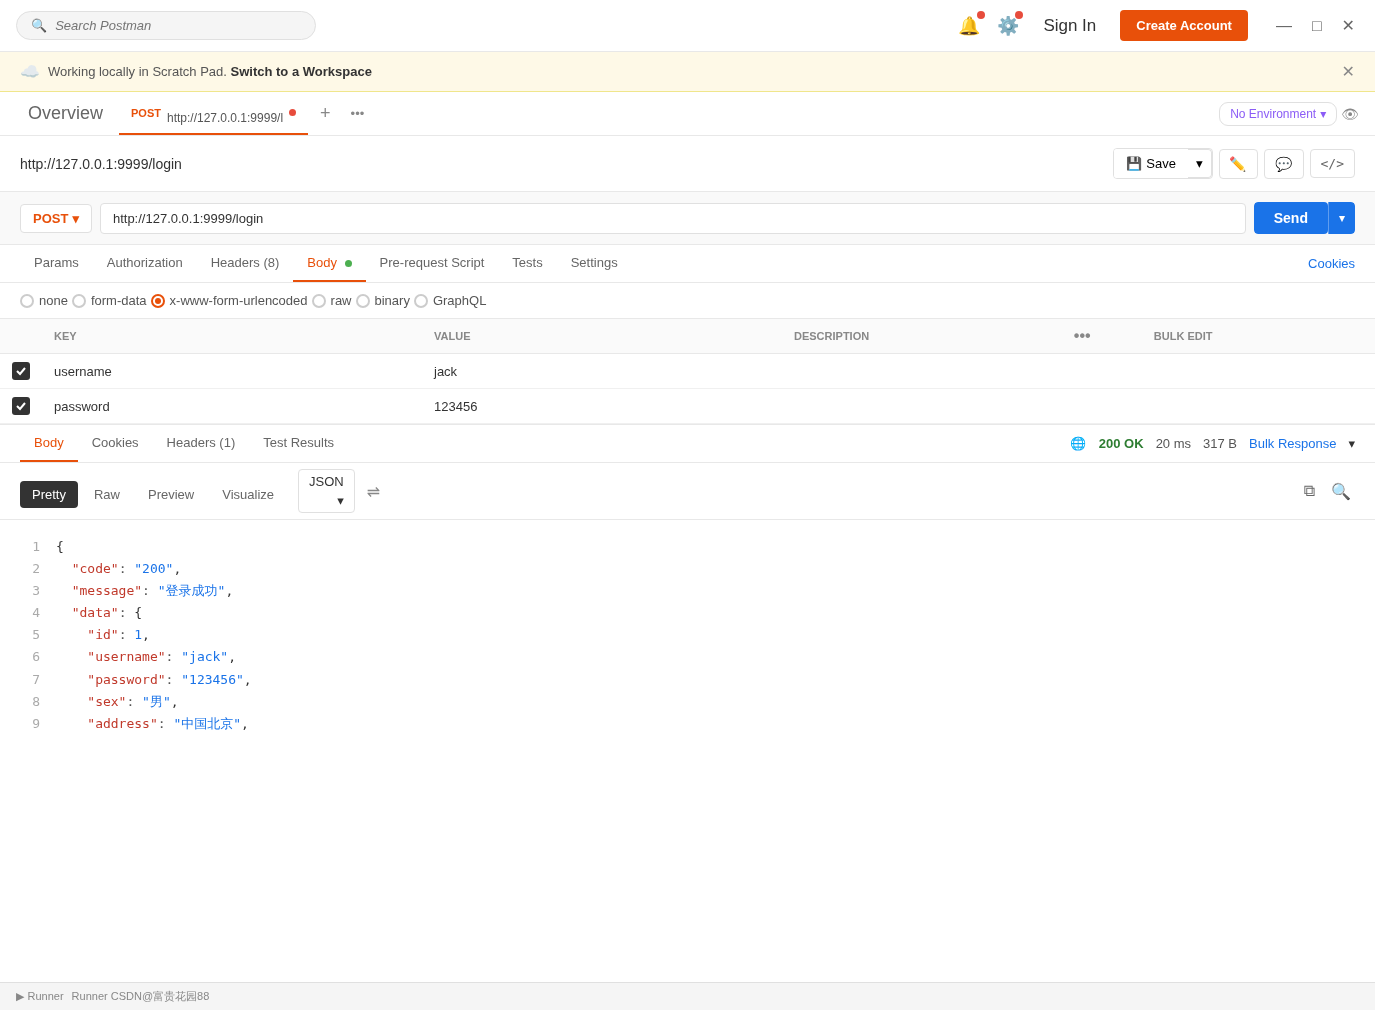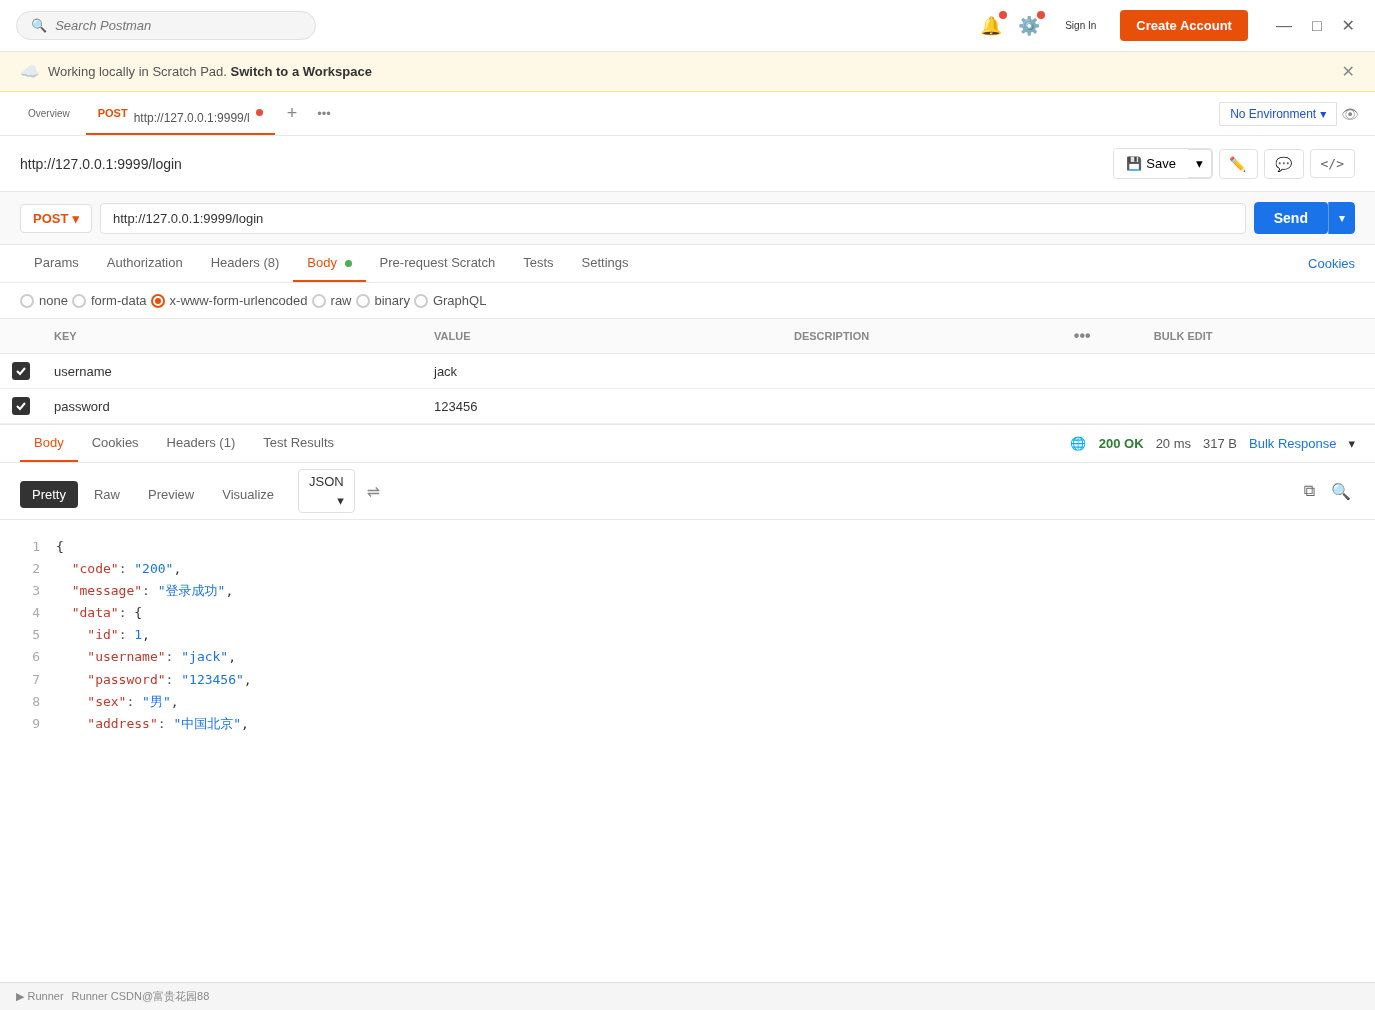--- a/index.html
+++ b/index.html
@@ -13,7 +13,7 @@
     .titlebar-icons { display: flex; align-items: center; gap: 16px; }
     .titlebar-icon { position: relative; cursor: pointer; color: #555; font-size: 18px; }
     .badge { position: absolute; top: -4px; right: -4px; width: 8px; height: 8px; background: #e74c3c; border-radius: 50%; }
-    .signin-btn { background: none; border: none; font-size: 10px; font-weight: 500; color: #333; cursor: pointer; padding: 6px 12px; }
+    .signin-btn { background: none; border: none; font-size: 17px; font-weight: 500; color: #333; cursor: pointer; padding: 6px 12px; }
     .create-btn { background: #e8500a; color: #fff; border: none; border-radius: 4px; padding: 8px 16px; font-size: 13px; font-weight: 600; cursor: pointer; }
     .win-controls { display: flex; gap: 12px; margin-left: 12px; }
     .win-btn { background: none; border: none; font-size: 16px; cursor: pointer; color: #666; padding: 4px; }

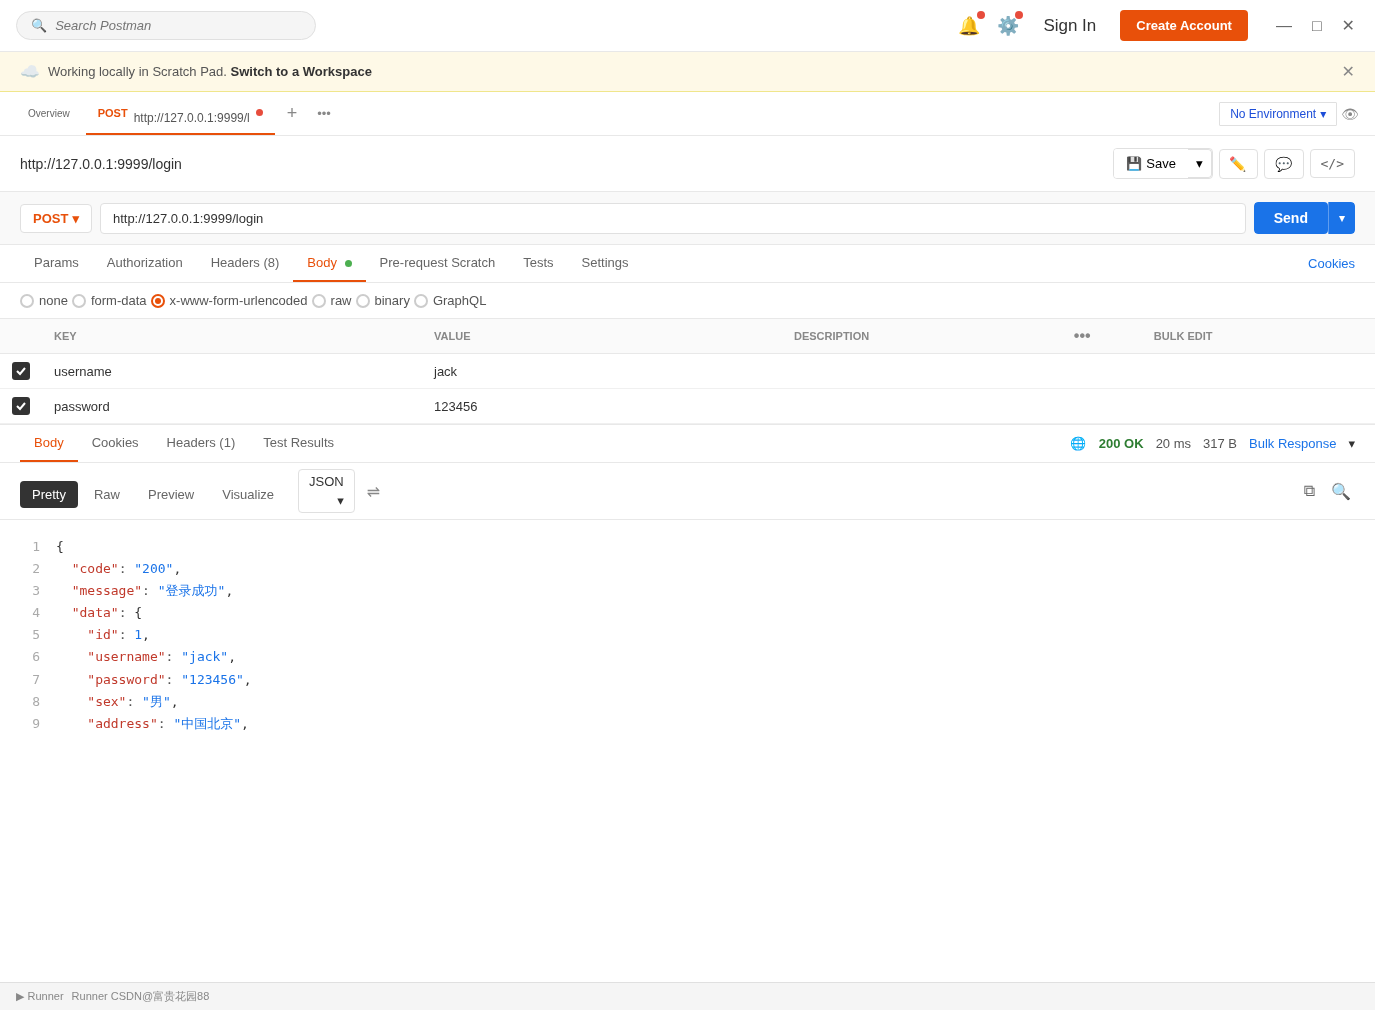--- a/index.html
+++ b/index.html
@@ -27,7 +27,7 @@
 
     
     .tabbar { display: flex; align-items: center; padding: 0 16px; height: 44px; background: #fff; border-bottom: 1px solid #e8e8e8; gap: 4px; }
-    .tab-overview { padding: 8px 12px; color: #666; font-size: 10px; cursor: pointer; text-align: right; }
+    .tab-overview { padding: 8px 12px; color: #666; font-size: 18px; cursor: pointer; text-align: right; }
     .tab-item { display: flex; align-items: center; gap: 6px; padding: 8px 12px; font-size: 12px; cursor: pointer; border-bottom: 2px solid transparent; }
     .tab-item.active { border-bottom: 2px solid #e8500a; }
     .tab-method { color: #e8500a; font-weight: 600; font-size: 11px; }

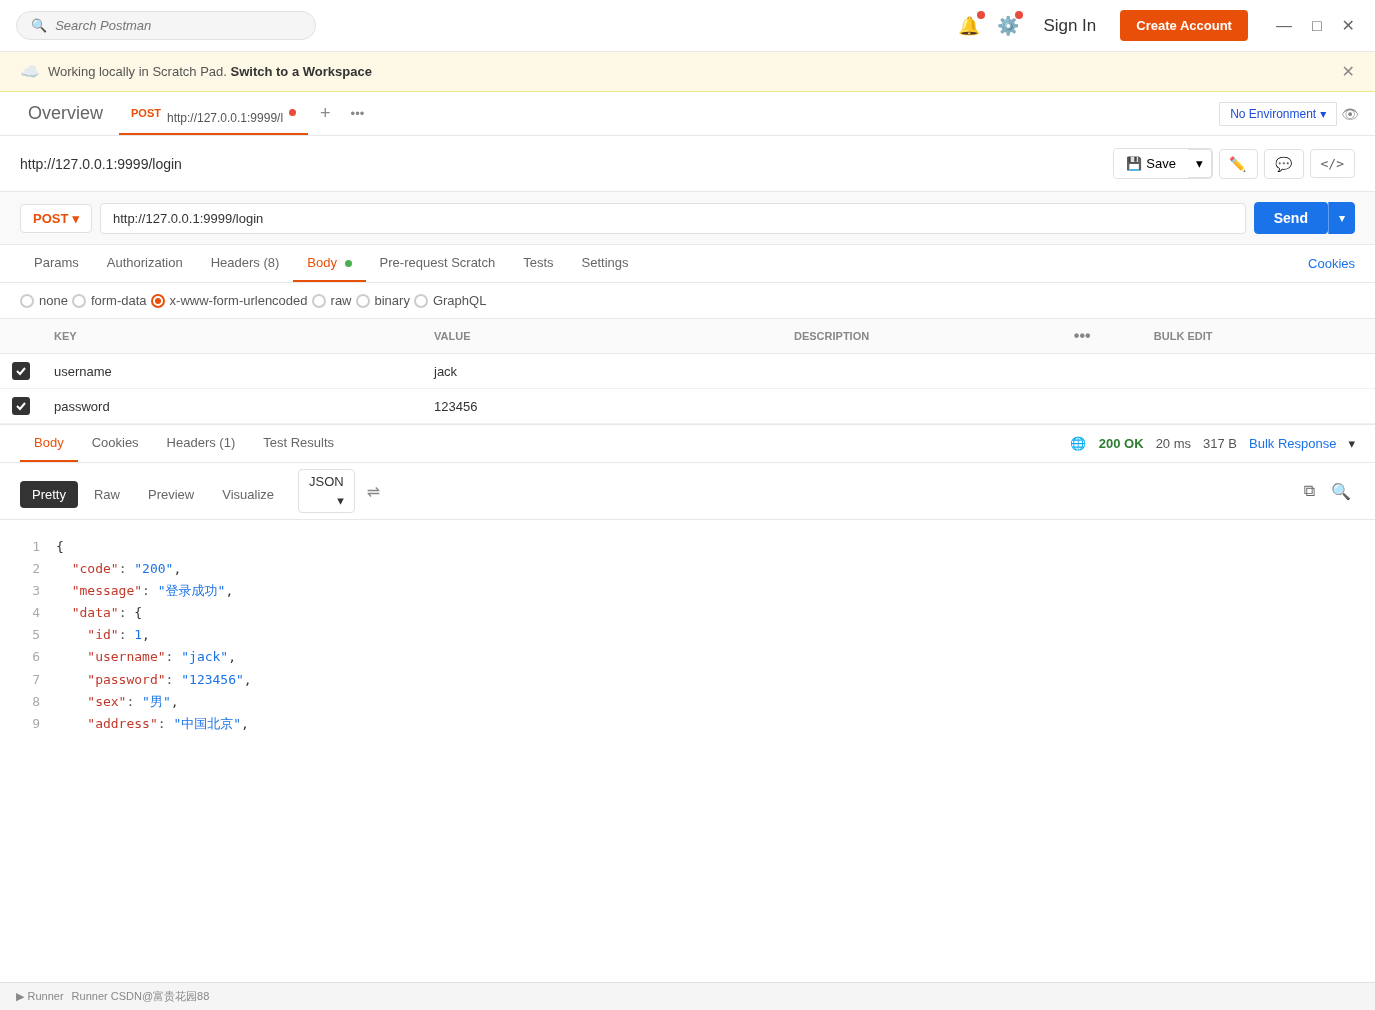--- a/index.html
+++ b/index.html
@@ -36,7 +36,7 @@
     .tab-add { padding: 4px 8px; color: #888; font-size: 18px; cursor: pointer; }
     .tab-more { padding: 4px 8px; color: #888; cursor: pointer; }
     .tab-spacer { flex: 1; }
-    .env-select { display: flex; align-items: center; gap: 4px; border: 1px solid #e0e0e0; border-radius: 1px; padding: 4px 10px; font-size: 12px; color: #1d4ed8; cursor: pointer; }
+    .env-select { display: flex; align-items: center; gap: 4px; border: 1px solid #e0e0e0; border-radius: 9px; padding: 4px 10px; font-size: 12px; color: #8b5cf6; cursor: pointer; }
     .env-icon { font-size: 14px; color: #888; cursor: pointer; }
 
     

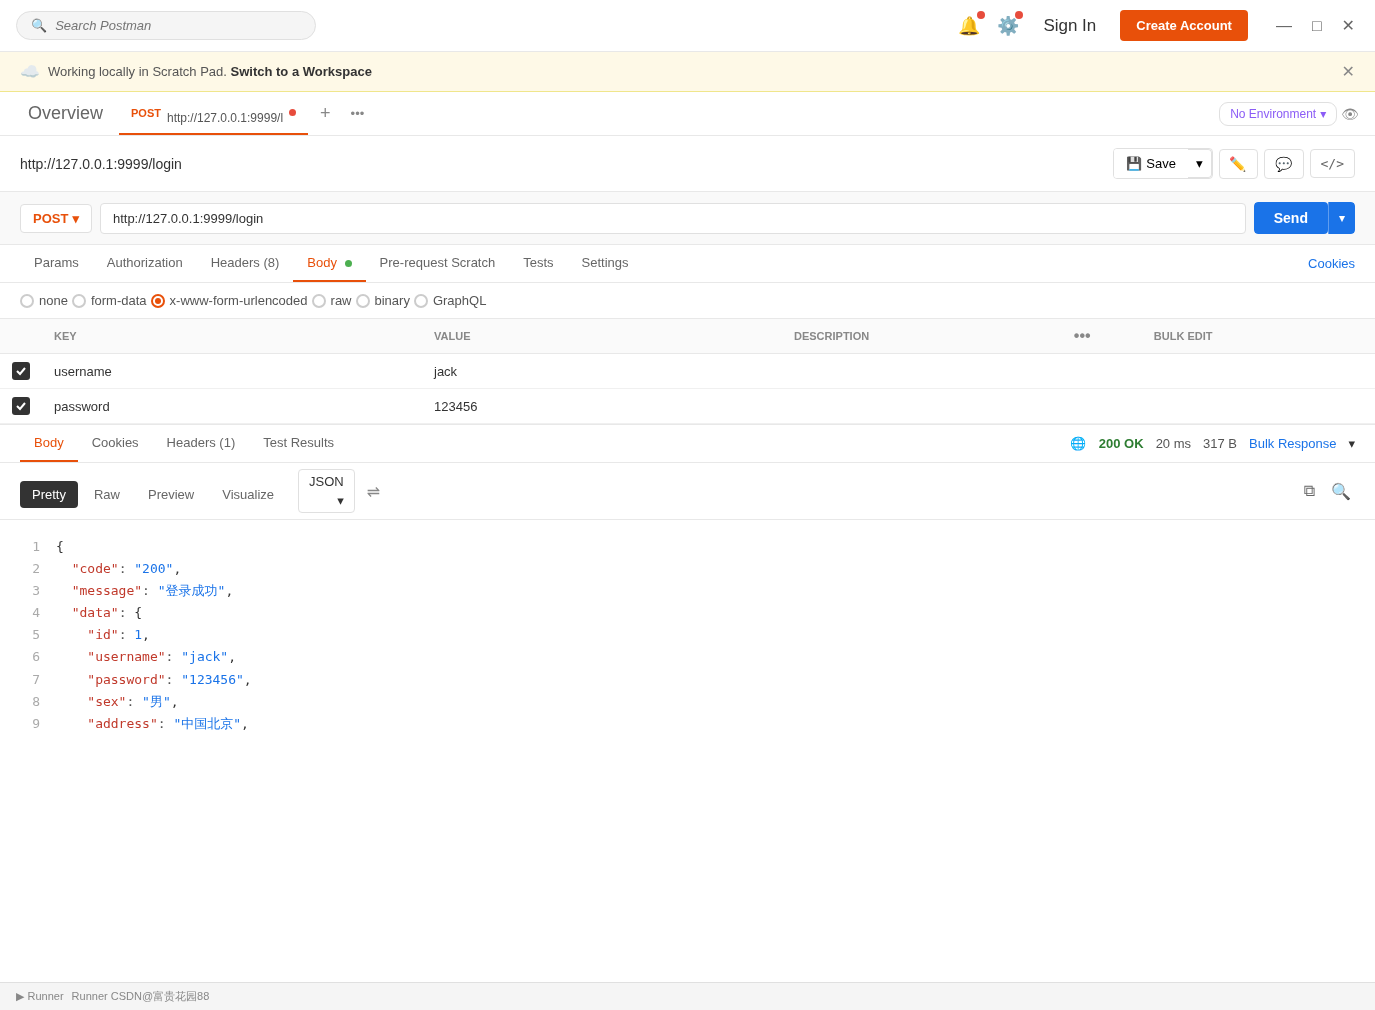--- a/index.html
+++ b/index.html
@@ -204,7 +204,7 @@
     <span>Body</span>
     <span style="display:inline-block;width:7px;height:7px;background:#4caf50;border-radius:50%;margin-left:4px;vertical-align:middle;"></span>
   </div>
-  <div class="tab-nav-item">Pre-request Scratch</div>
+  <div class="tab-nav-item">Pre-request Script</div>
   <div class="tab-nav-item">Tests</div>
   <div class="tab-nav-item">Settings</div>
   <div class="cookies-link">Cookies</div>

